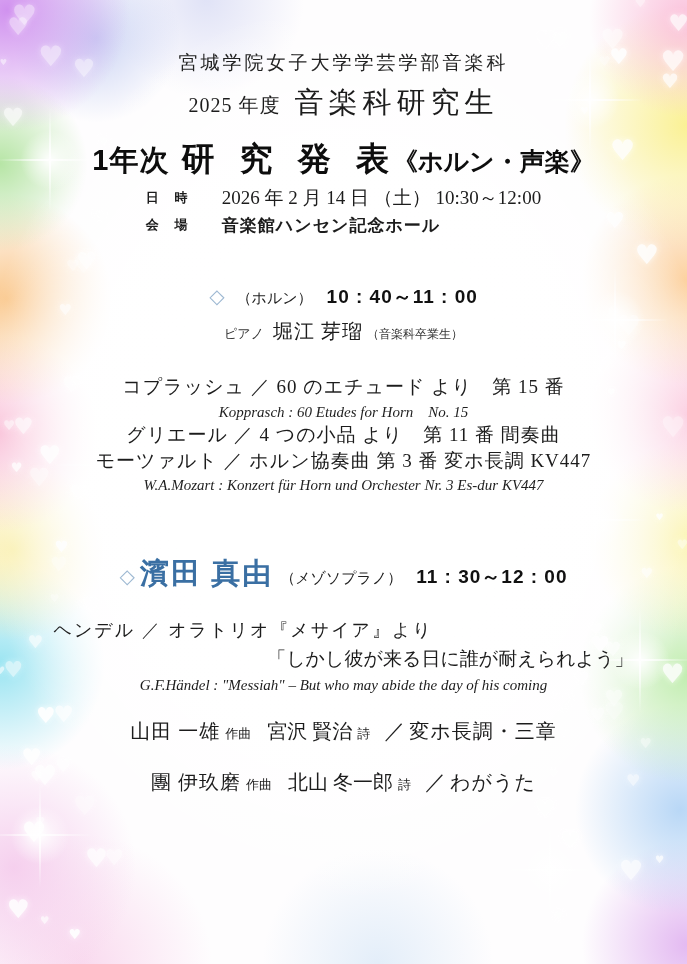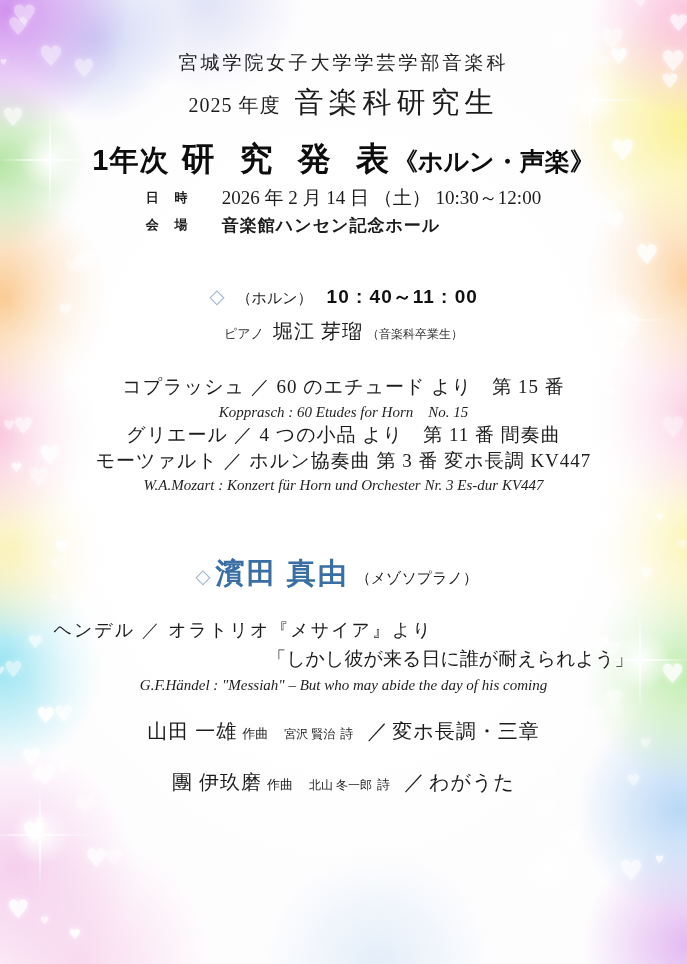--- a/index.html
+++ b/index.html
@@ -258,6 +258,7 @@
       <span class="p-marker">◇</span>
         <span class="p-name">濱田 真由</span>
         <span class="p-part">（メゾソプラノ）</span>
+        <span class="p-time">11 : 30～12 : 00</span>
     </div>
 
     <div class="handel">

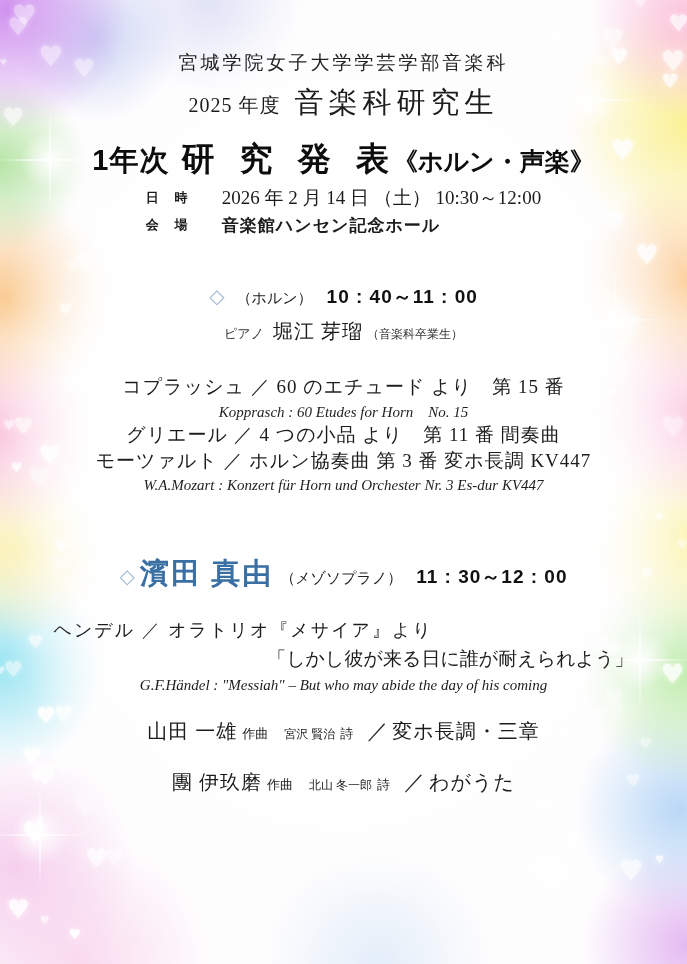--- a/index.html
+++ b/index.html
@@ -93,7 +93,7 @@
   .song{margin-top:23px;white-space:nowrap;}
   .song-name{font-size:20px;letter-spacing:1px;}
   .song-role{font-size:13px;margin:0 10px 0 5px;}
-  .song-poet{font-size:12px;margin-left:6px;}
+  .song-poet{font-size:20px;margin-left:6px;}
   .song-sep{font-size:21px;margin:0 4px;}
   .song-title{font-size:20px;letter-spacing:1px;}
 </style>

